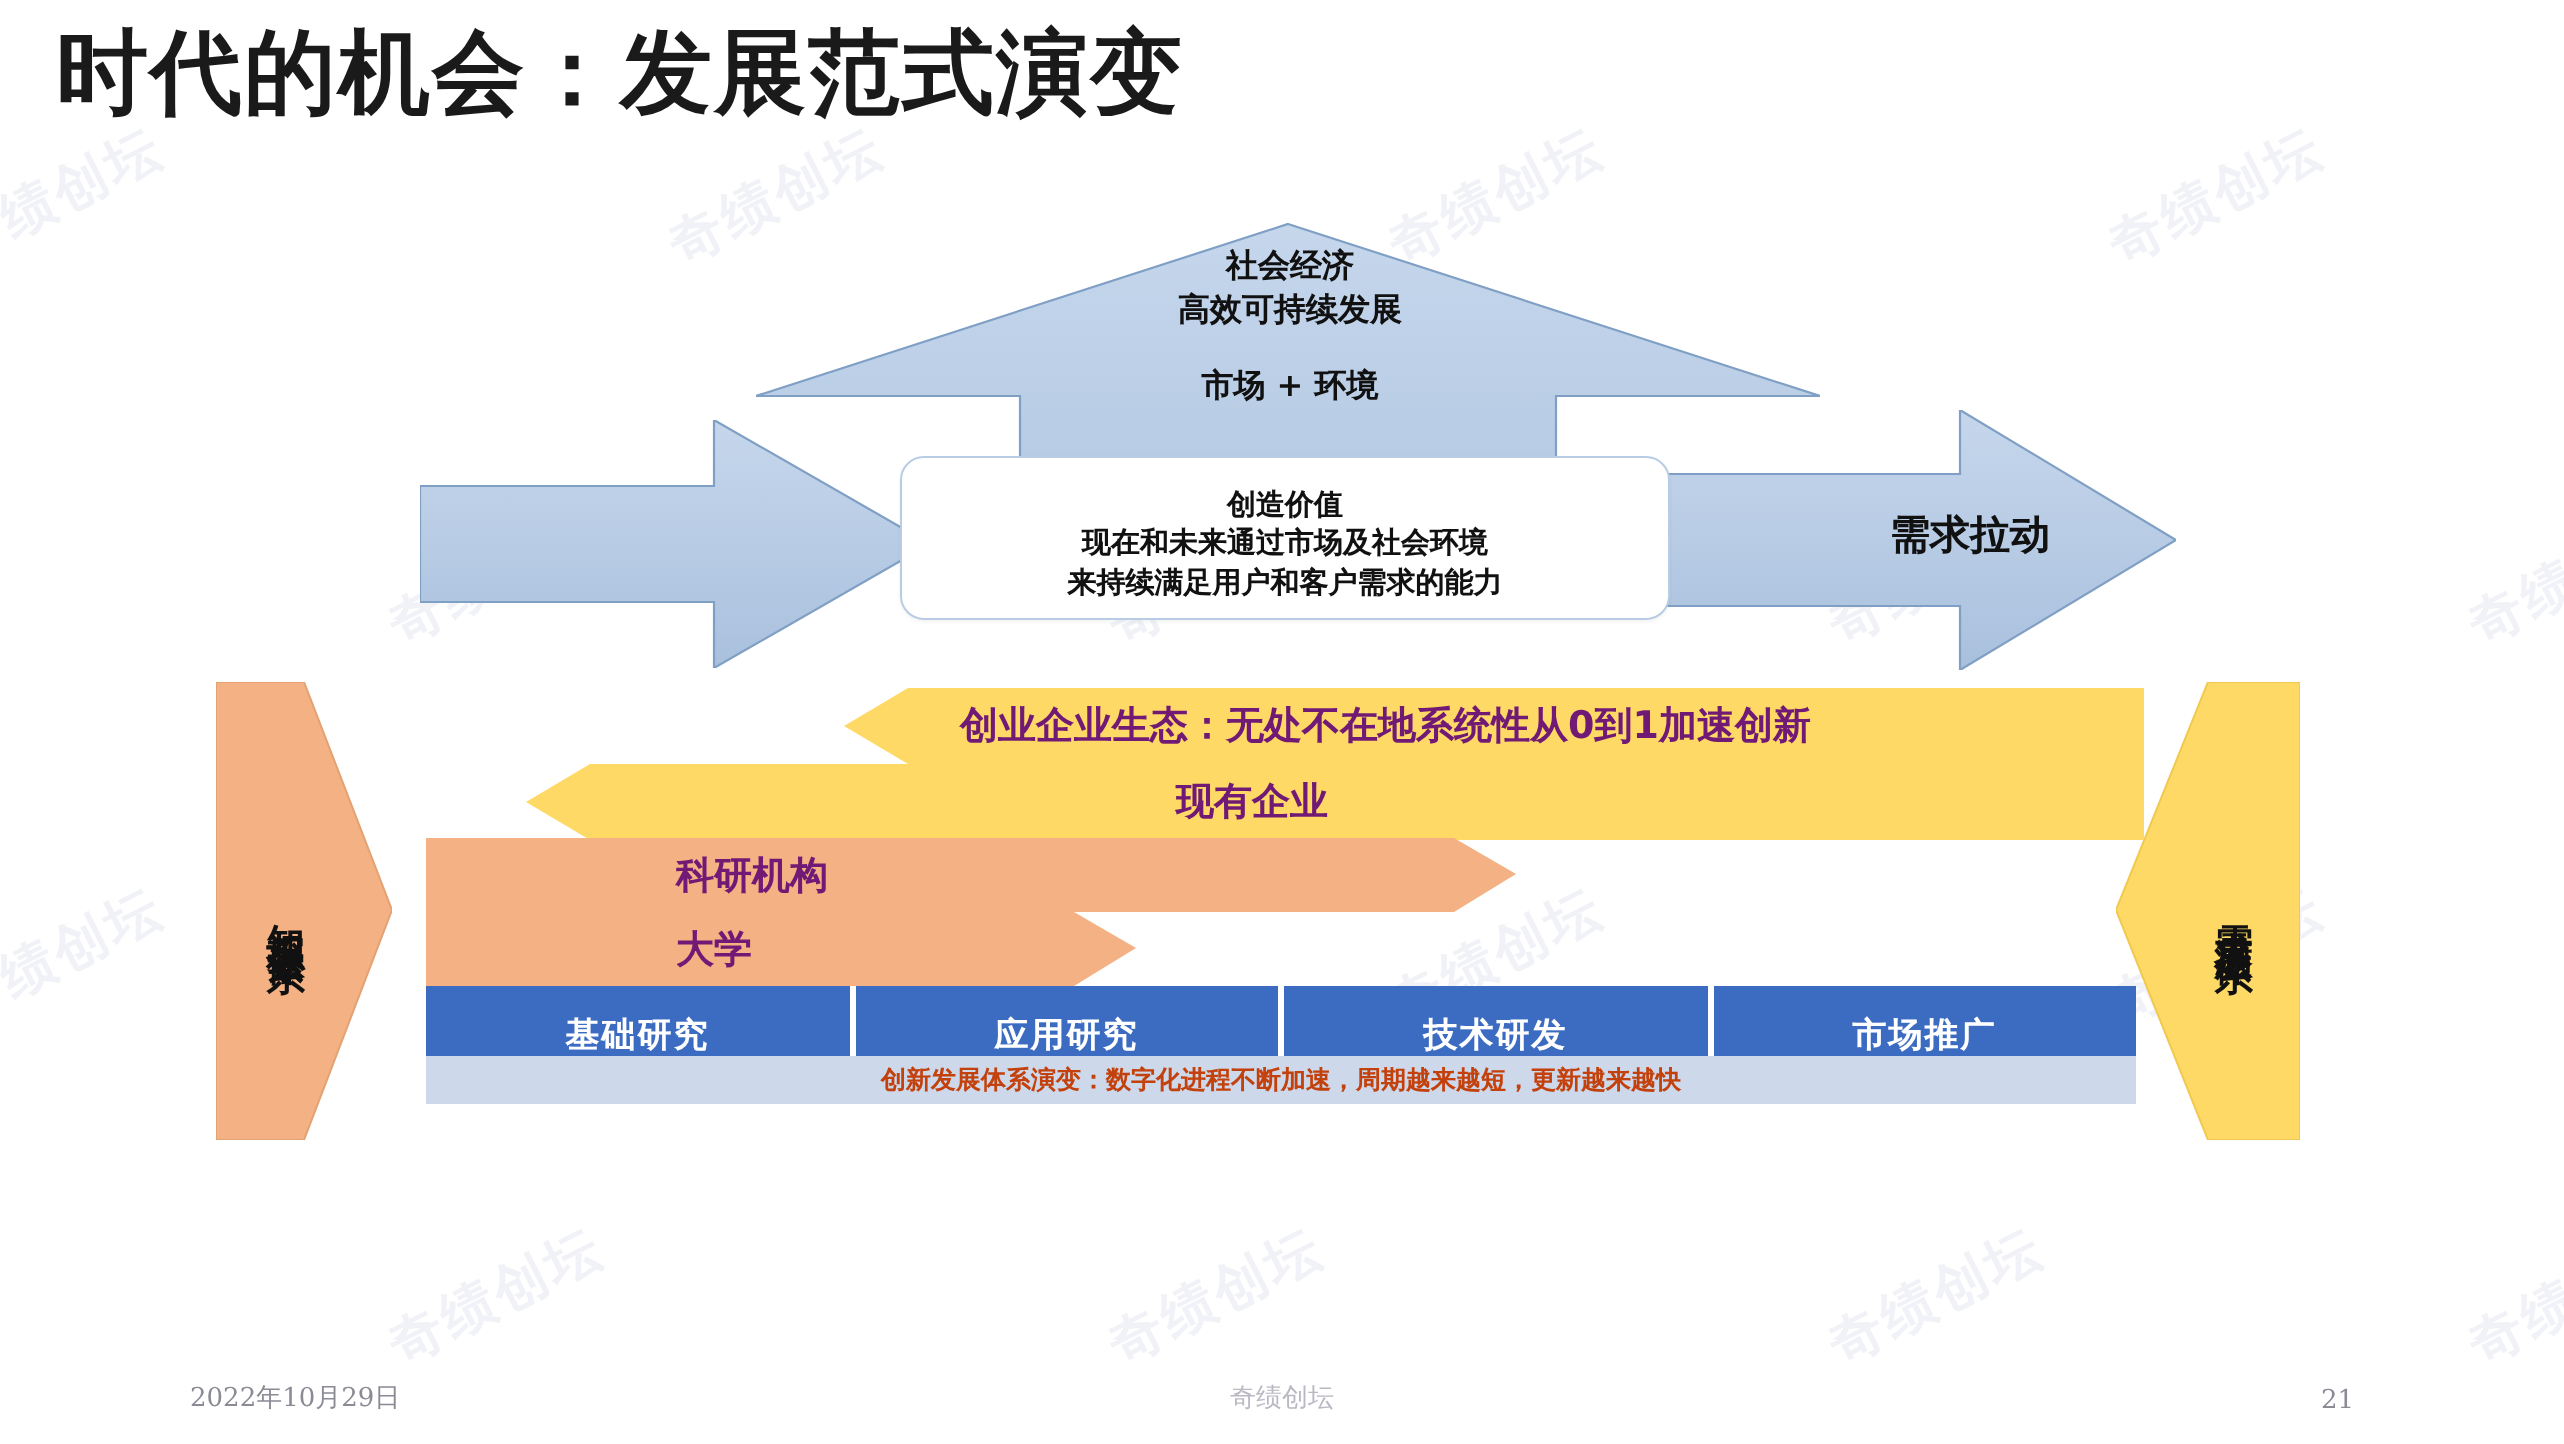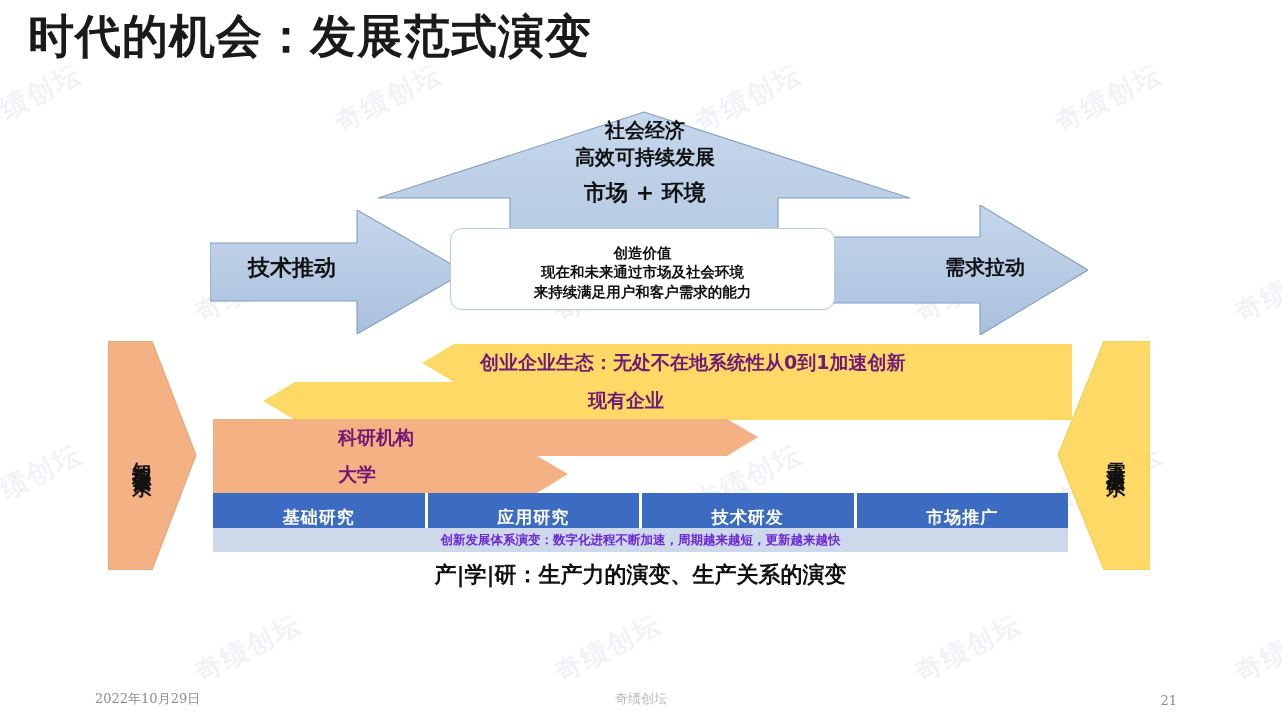--- a/index.html
+++ b/index.html
@@ -49,7 +49,7 @@
   
   #up-arrow{left:378px;top:106px;width:532px;height:198px;}
   #up-arrow svg{display:block;}
-  #up-arrow-top-text{left:470px;top:118px;width:350px;height:52px;font-size:20px;}
+  #up-arrow-top-text{left:470px;top:118px;width:350px;height:52px;font-size:16px;}
   #up-arrow-main-text{left:470px;top:176px;width:350px;height:34px;font-size:22px;}
 
   

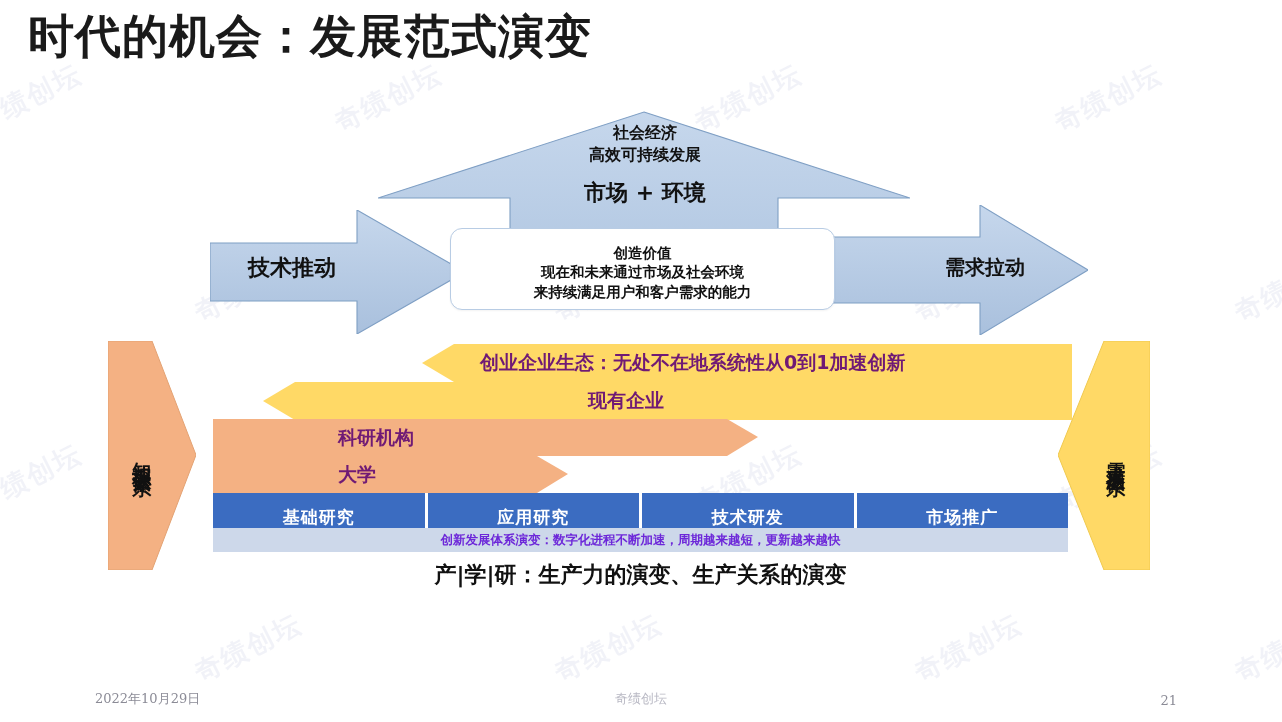--- a/index.html
+++ b/index.html
@@ -50,7 +50,7 @@
   #up-arrow{left:378px;top:106px;width:532px;height:198px;}
   #up-arrow svg{display:block;}
   #up-arrow-top-text{left:470px;top:118px;width:350px;height:52px;font-size:16px;}
-  #up-arrow-main-text{left:470px;top:176px;width:350px;height:34px;font-size:22px;}
+  #up-arrow-main-text{left:470px;top:176px;width:350px;height:34px;font-size:16px;}
 
   
   #left-arrow{left:210px;top:210px;width:255px;height:124px;}

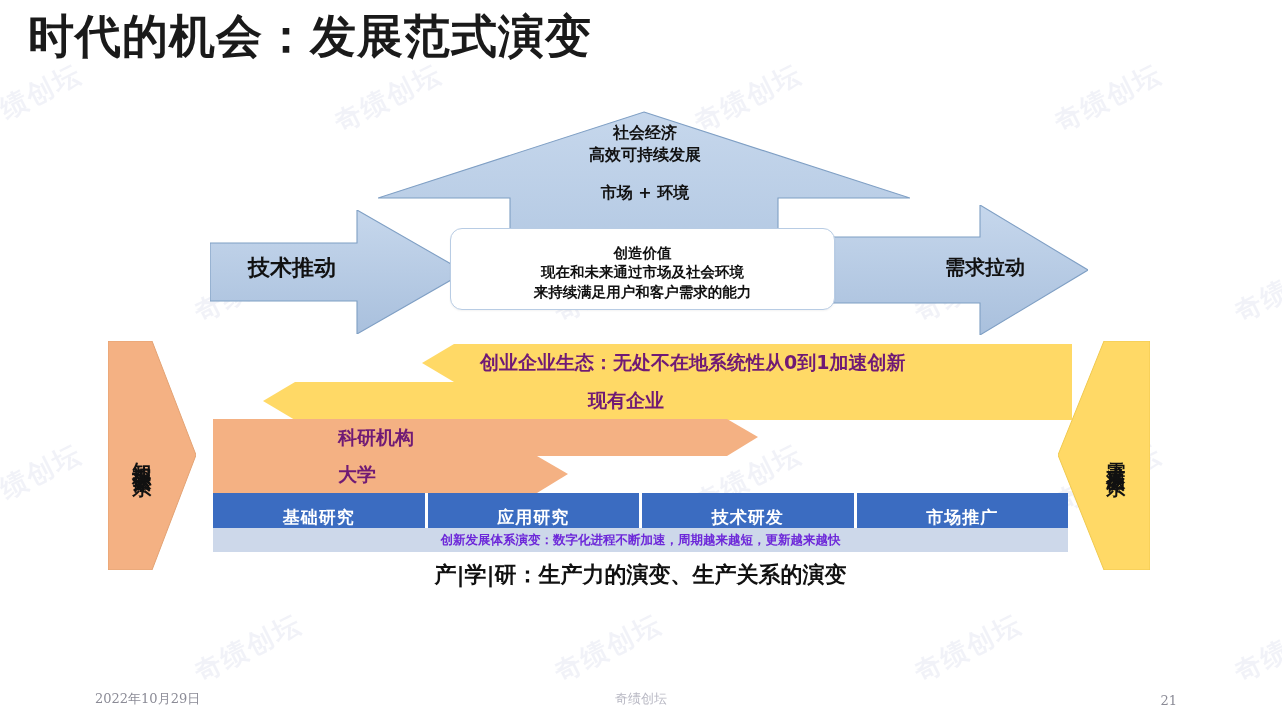--- a/index.html
+++ b/index.html
@@ -205,7 +205,6 @@
       <polygon points="0,33 147,33 147,0 255,62 147,124 147,91 0,91" fill="url(#gL)" stroke="#7f9fc4" stroke-width="1.1"></polygon>
     </svg>
   </div>
-  <div id="left-arrow-text" class="ctext">技术推动</div>
 
   <div id="right-arrow" class="layer">
     <svg width="258" height="130" viewBox="0 0 258 130">

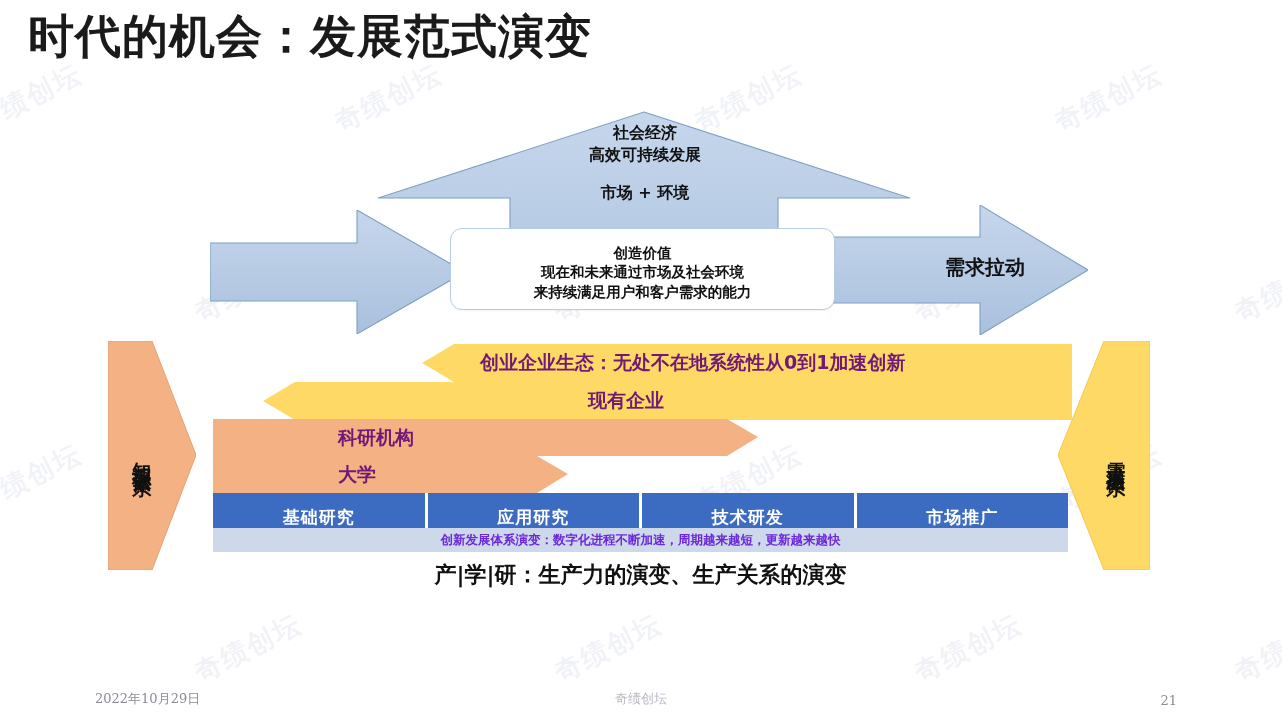--- a/index.html
+++ b/index.html
@@ -125,7 +125,7 @@
     left:213px;top:528px;width:855px;height:24px;
     background:#cdd8ea;
     display:flex;align-items:center;justify-content:center;
-    font-size:12.5px;font-weight:700;color:#6d28d9;
+    font-size:12.5px;font-weight:700;color:#c2410c;
     z-index:10;
   }
 

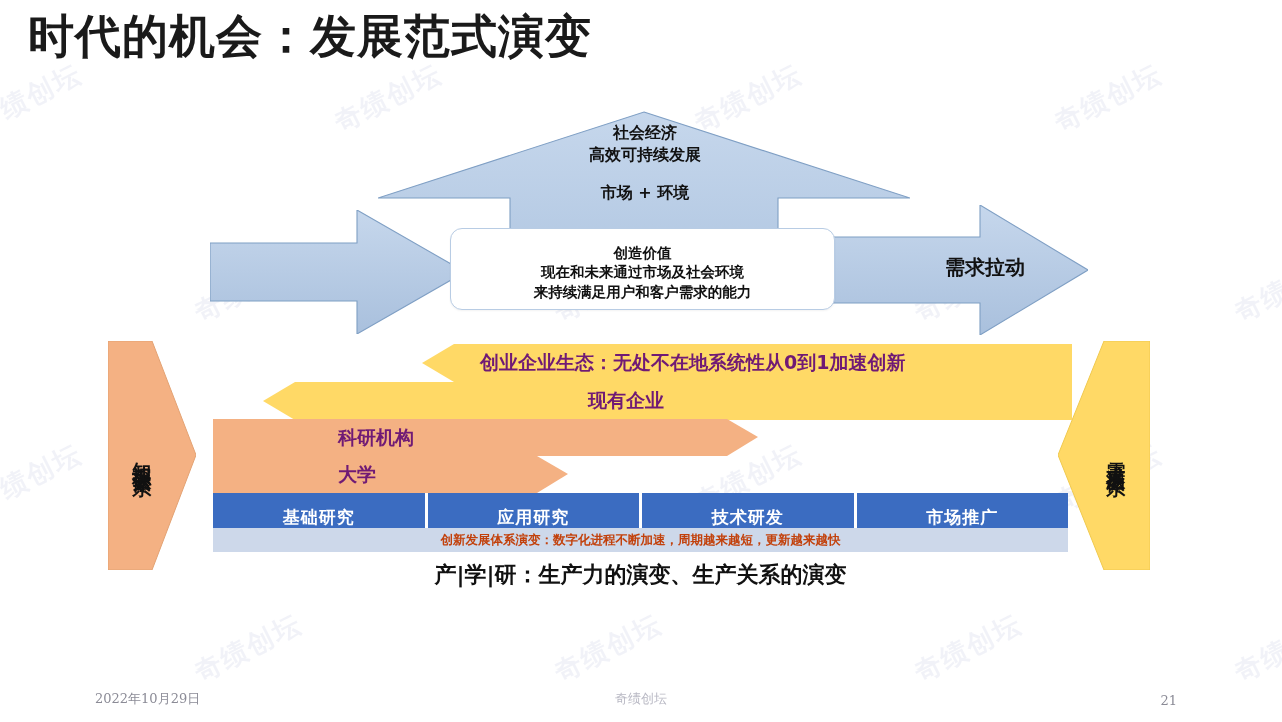--- a/index.html
+++ b/index.html
@@ -277,7 +277,6 @@
 
   <div id="note-bar" class="layer">创新发展体系演变：数字化进程不断加速，周期越来越短，更新越来越快</div>
 
-  <div id="caption" class="layer">产|学|研：生产力的演变、生产关系的演变</div>
 
   <div class="footer" id="footer-date">2022年10月29日</div>
   <div class="footer" id="footer-brand">奇绩创坛</div>

